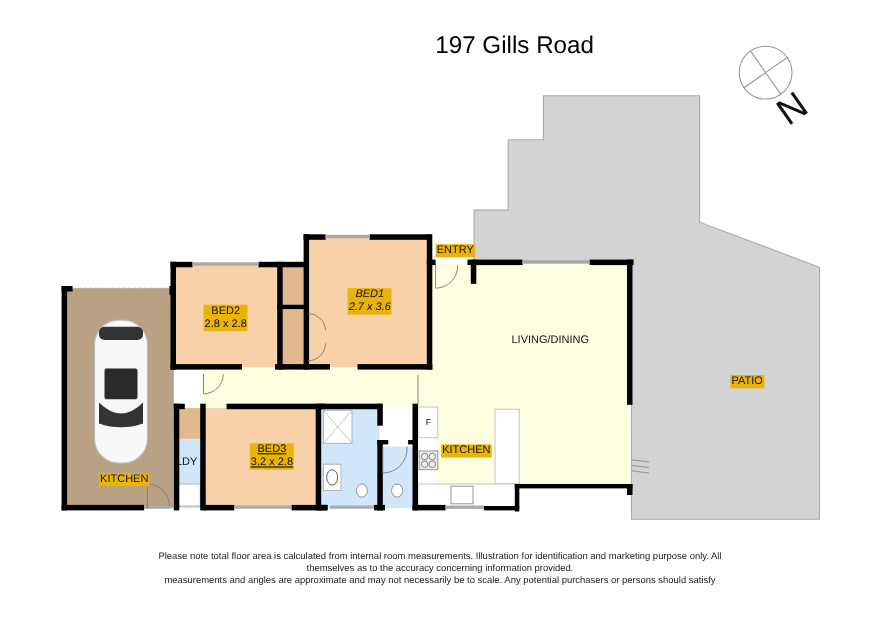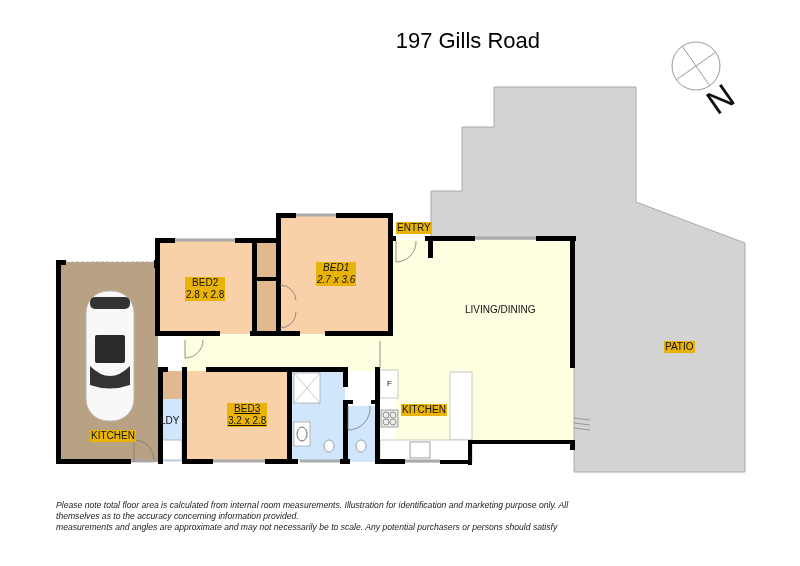--- a/index.html
+++ b/index.html
@@ -9,7 +9,7 @@
   svg.plan{position:absolute;left:0;top:0;}
   .lbl{position:absolute;font-size:10px;color:#111;background:#eab308;padding:0 1px;line-height:12px;white-space:nowrap;text-align:center;}
   .lbl.nobg{background:transparent;}
-  .disclaimer{position:absolute;left:56px;top:500px;width:660px;font-size:8.6px;line-height:11px;color:#222;font-style:italic;}
+  .disclaimer{position:absolute;left:70px;top:500px;width:660px;text-align:center;font-size:8.6px;line-height:11px;color:#222;}
 </style>
 </head>
 <body>

